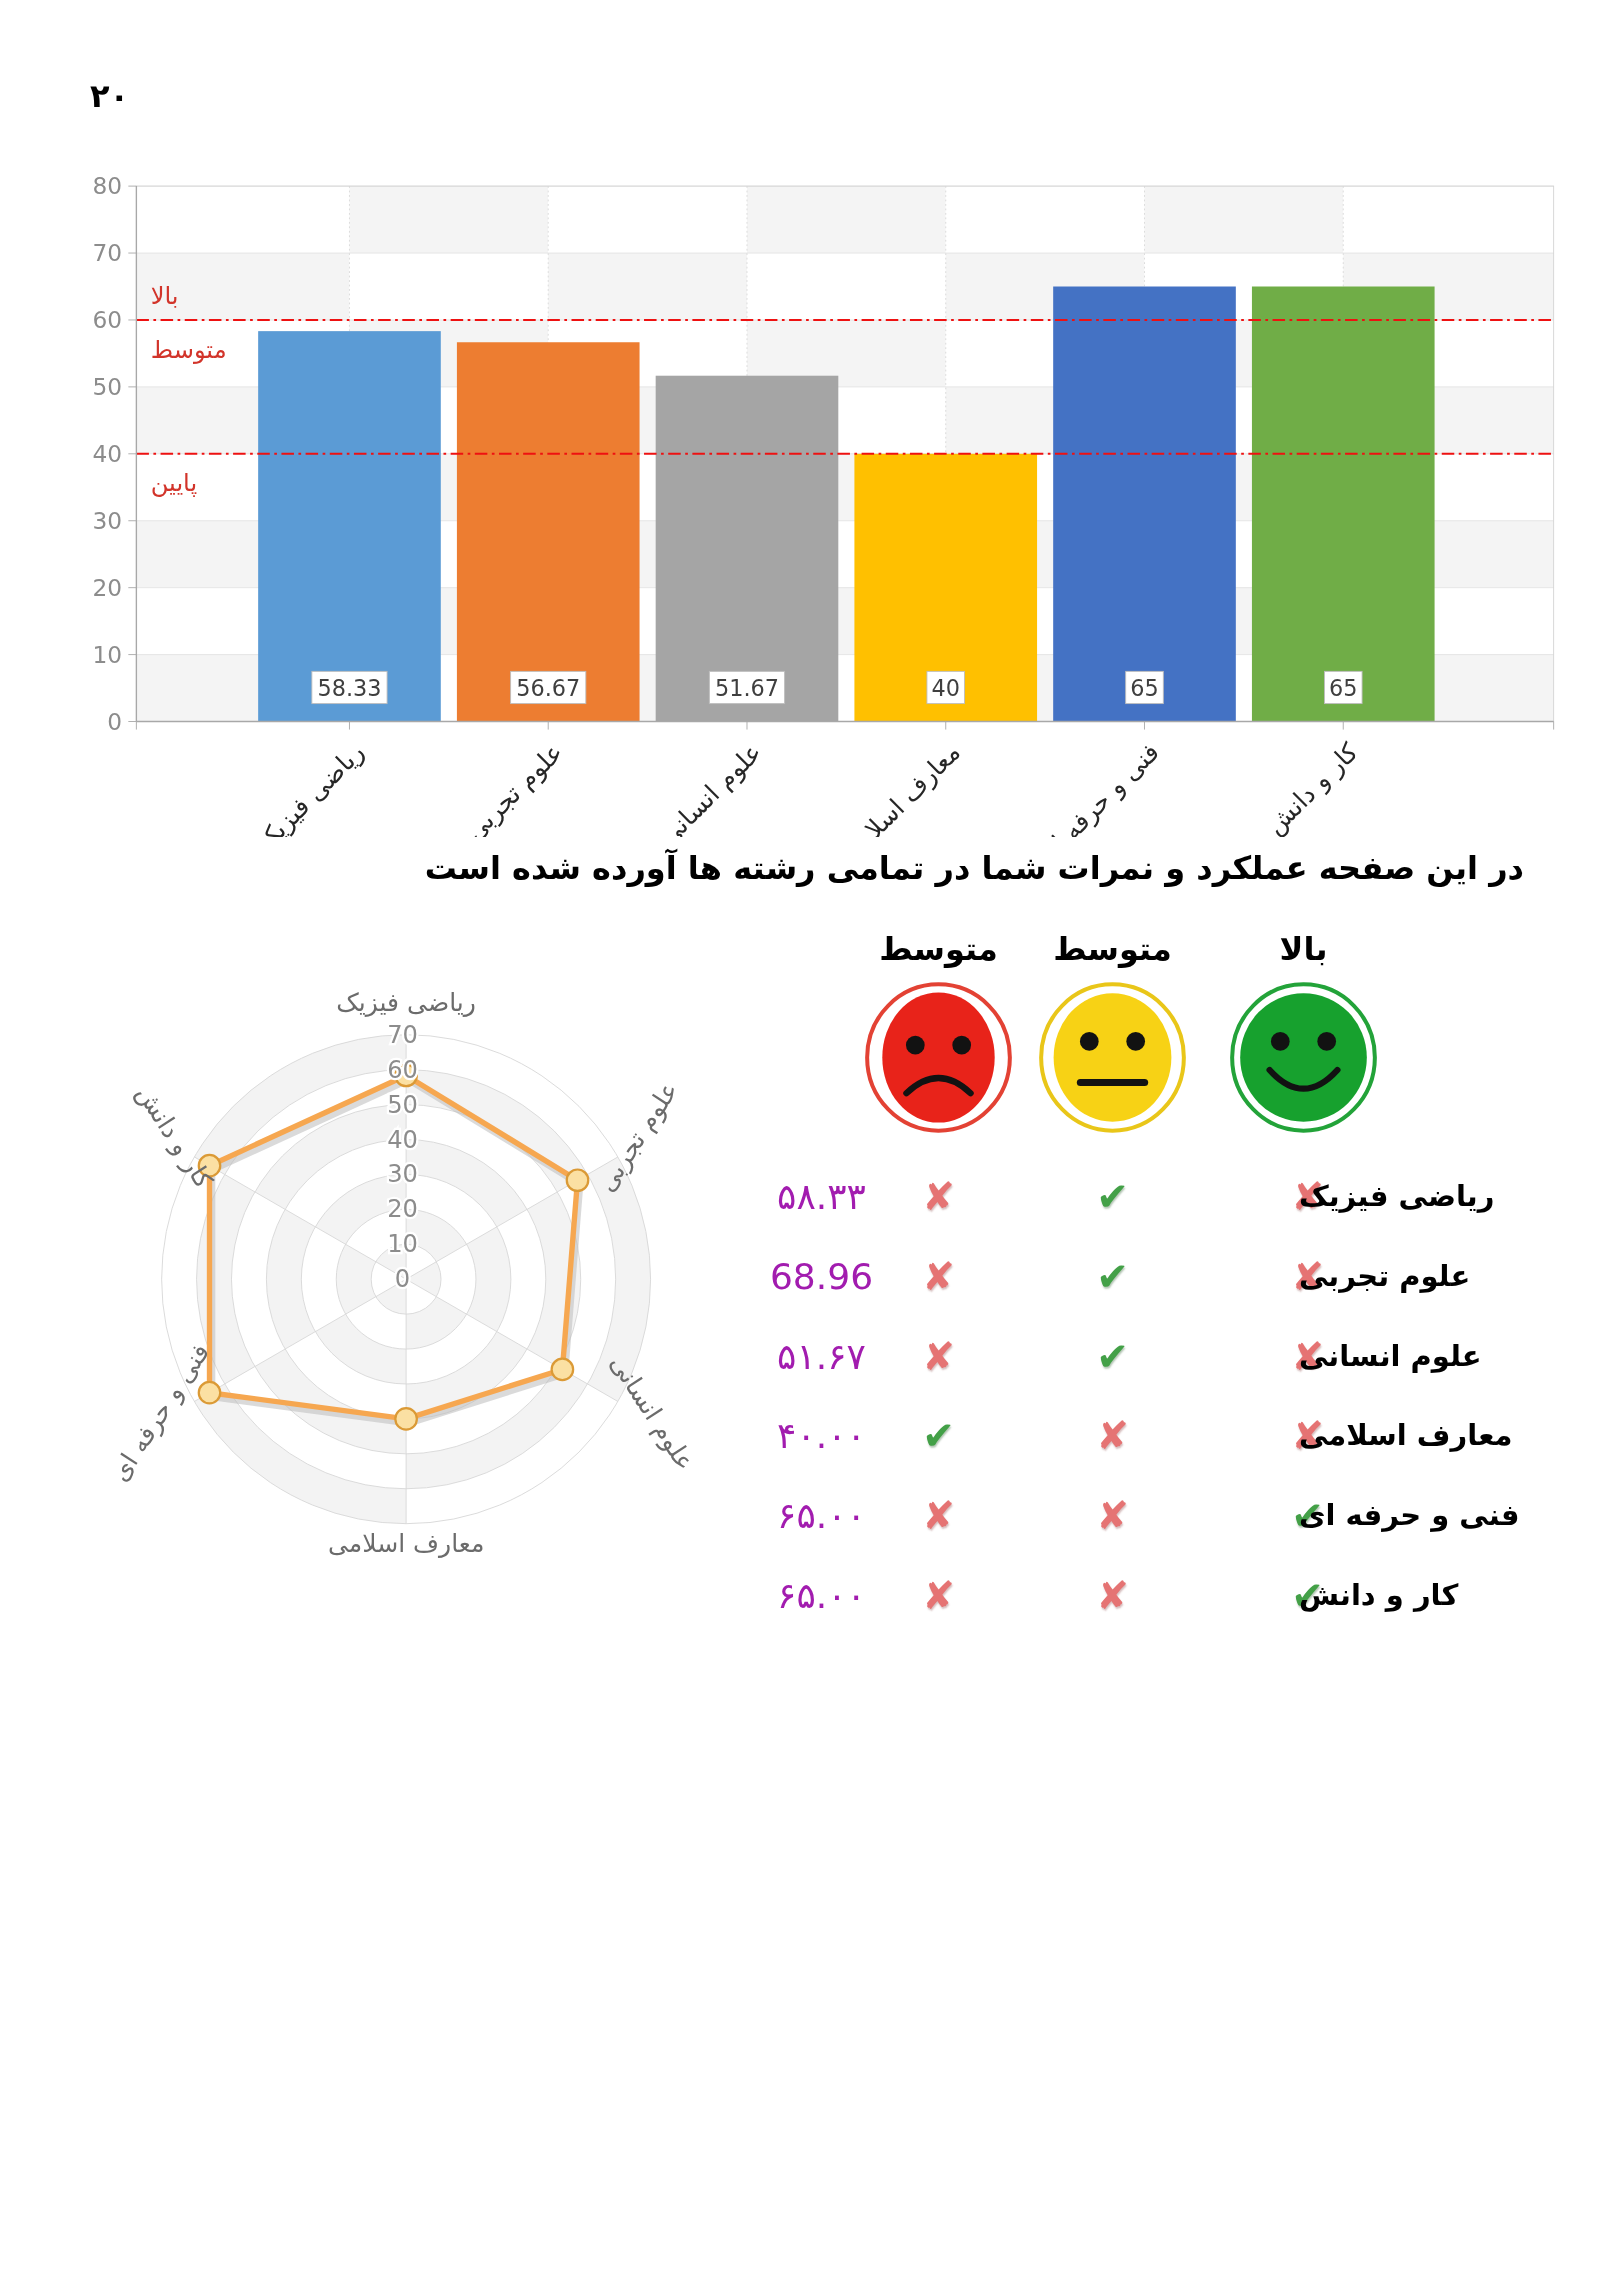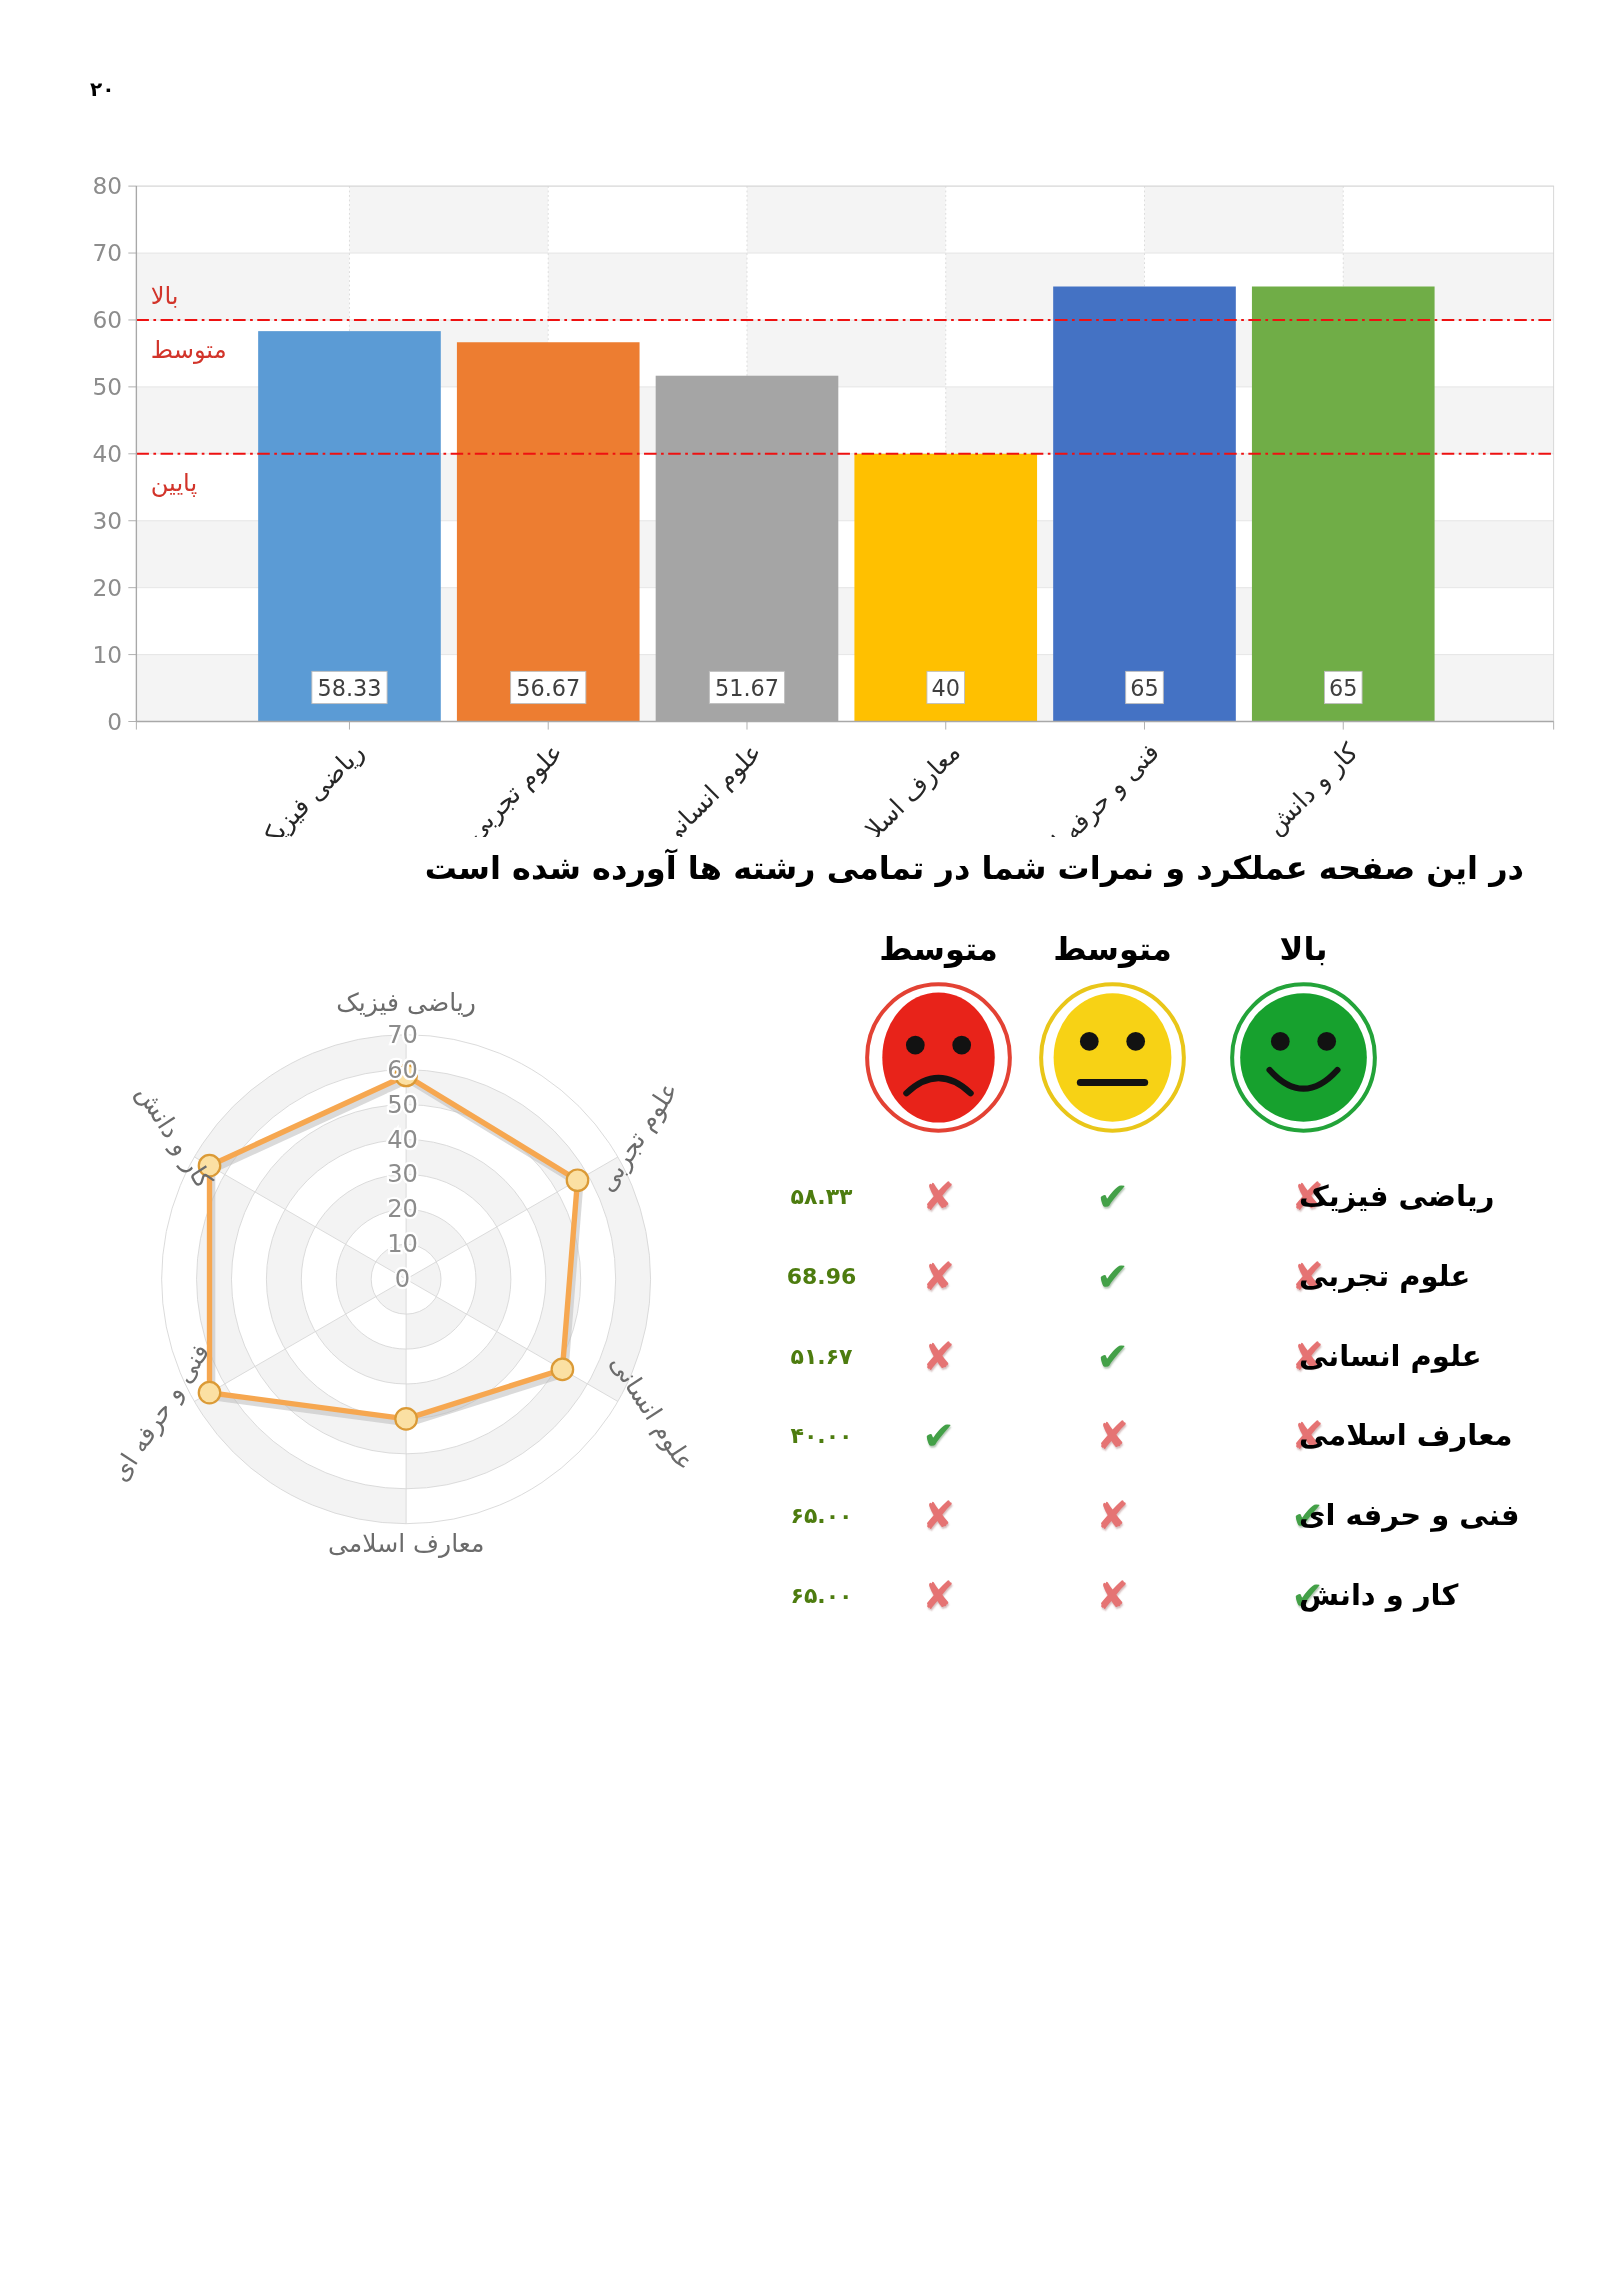--- a/index.html
+++ b/index.html
@@ -6,7 +6,7 @@
   .page{position:relative;width:1622px;height:2293px;background:#ffffff;
         font-family:"DejaVu Sans",sans-serif;overflow:hidden;}
   .abs{position:absolute;}
-  .page-number{left:90px;top:77px;font-size:20px;font-weight:bold;color:#000;}
+  .page-number{left:90px;top:77px;font-size:32px;font-weight:bold;color:#000;}
   .page-title{right:59px;top:77px;font-size:32px;font-weight:bold;color:#000;direction:rtl;}
   .subtitle{right:98px;top:849px;font-size:32px;font-weight:bold;color:#000;direction:rtl;}
   #bar-chart{left:0;top:170px;}

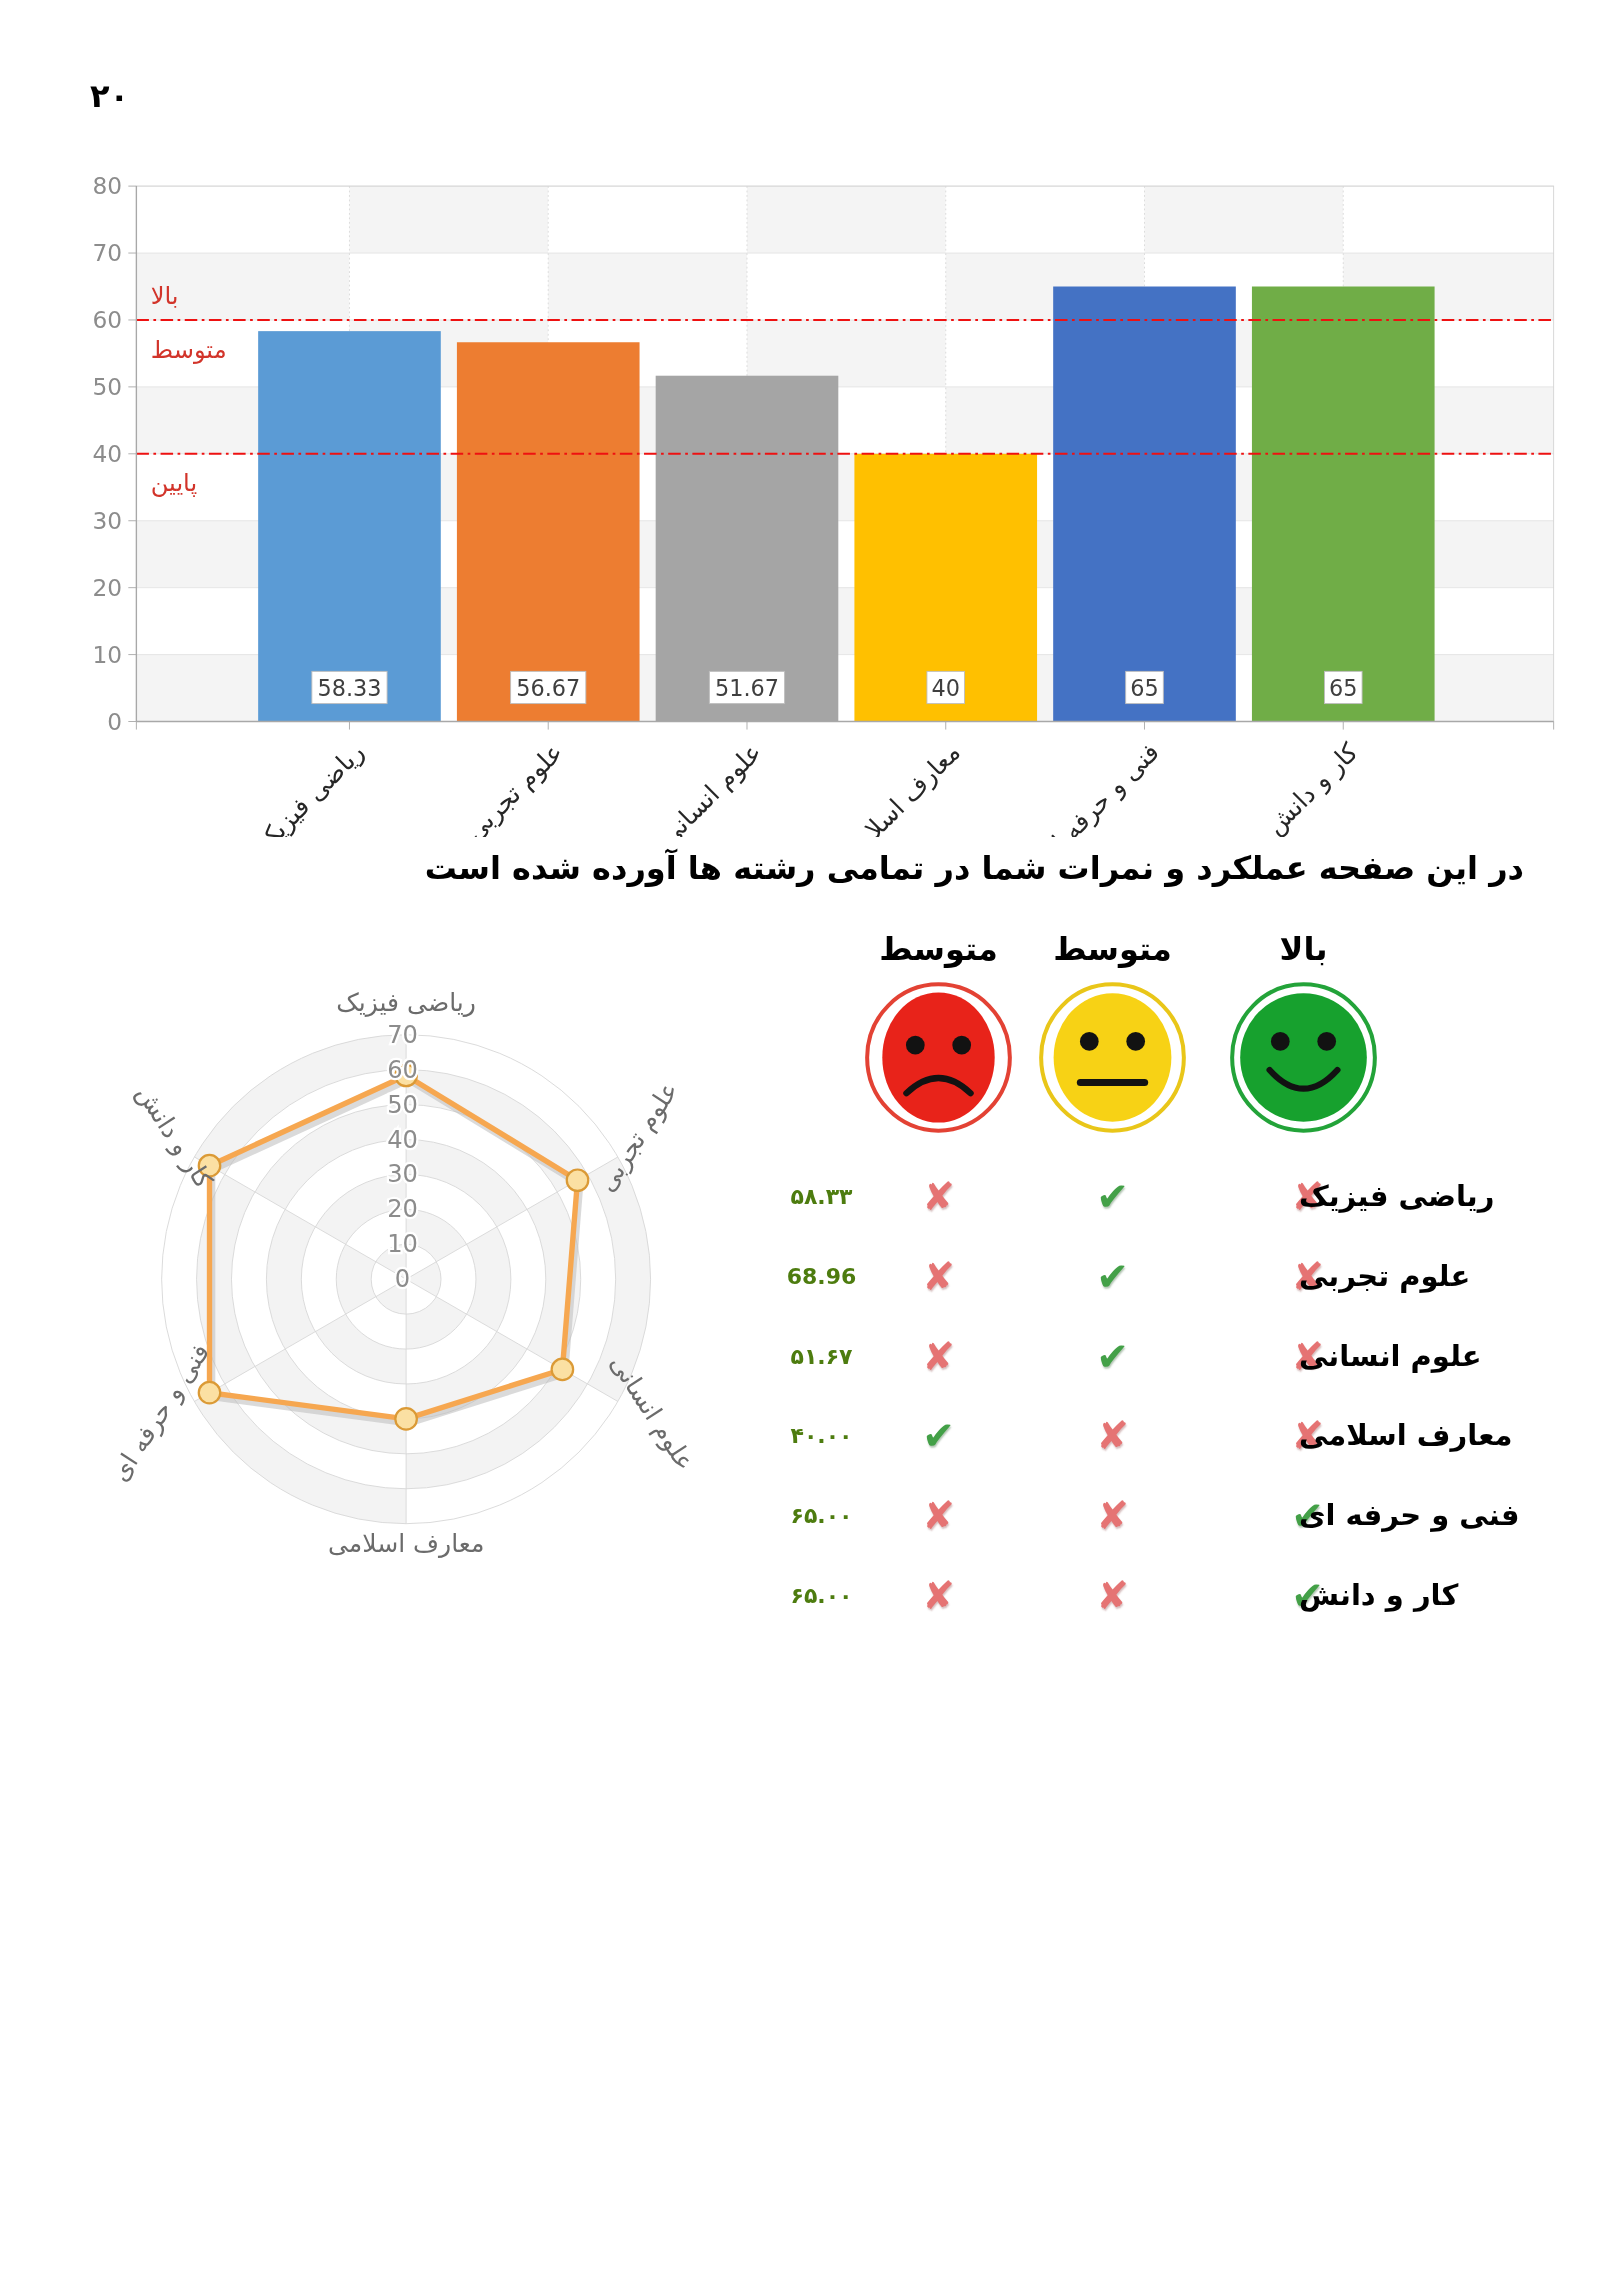--- a/index.html
+++ b/index.html
@@ -16,7 +16,7 @@
   .face-svg{margin-top:10.7px;}
   .t-row{position:absolute;left:0;width:1622px;height:80px;}
   .t-cell{position:absolute;top:0;height:80px;display:flex;align-items:center;justify-content:center;}
-  .t-score{left:743px;width:157px;font-size:22px;font-weight:700;color:#4d7c0f;direction:rtl;}
+  .t-score{left:743px;width:157px;font-size:36px;font-weight:400;color:#a21caf;direction:rtl;}
   .t-mark{width:63px;font-size:39px;line-height:1;}
   .mark-check{color:#43a047;text-shadow:0.9px 1.8px 1.8px rgba(40,90,40,.35);}
   .mark-cross{color:#e57373;text-shadow:0.9px 1.8px 1.8px rgba(120,40,40,.30);}

